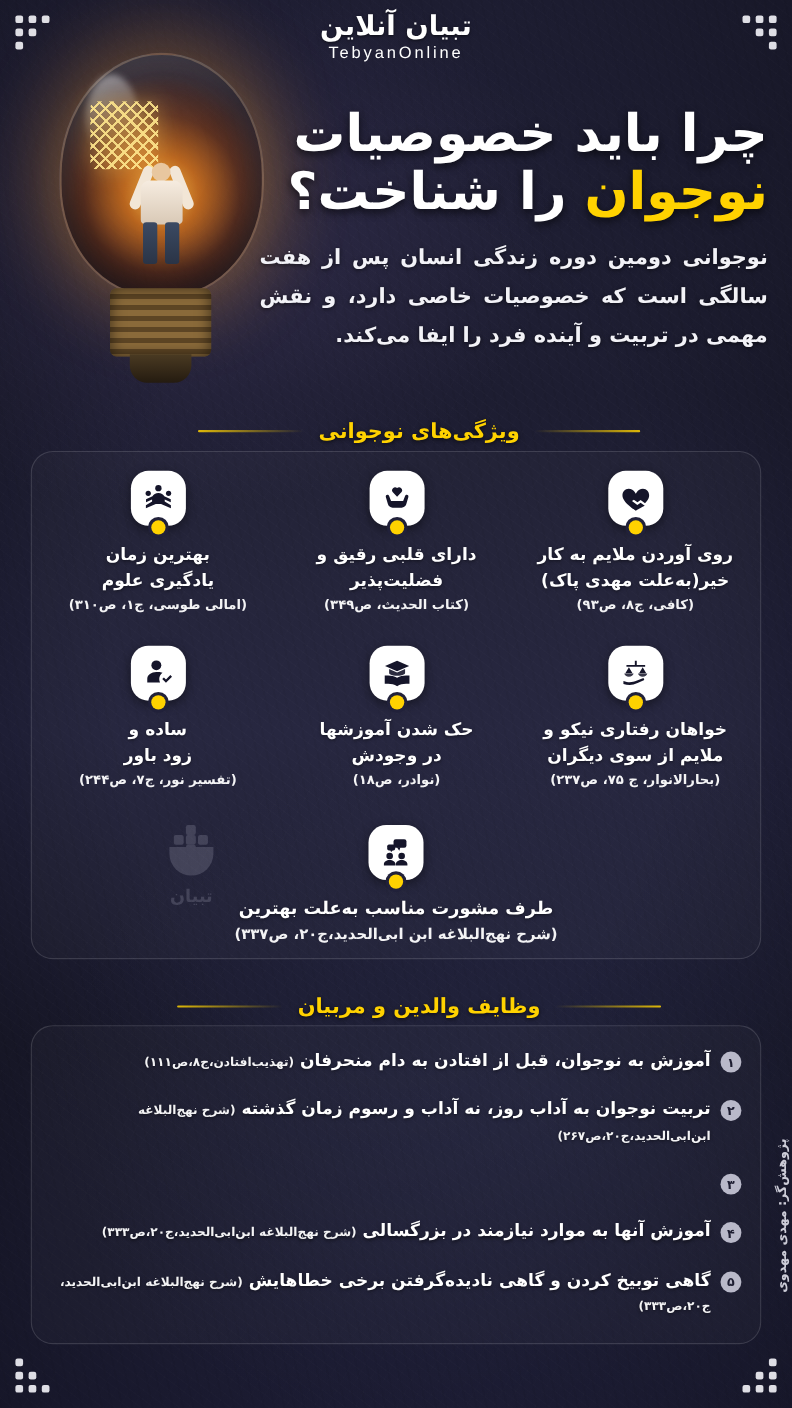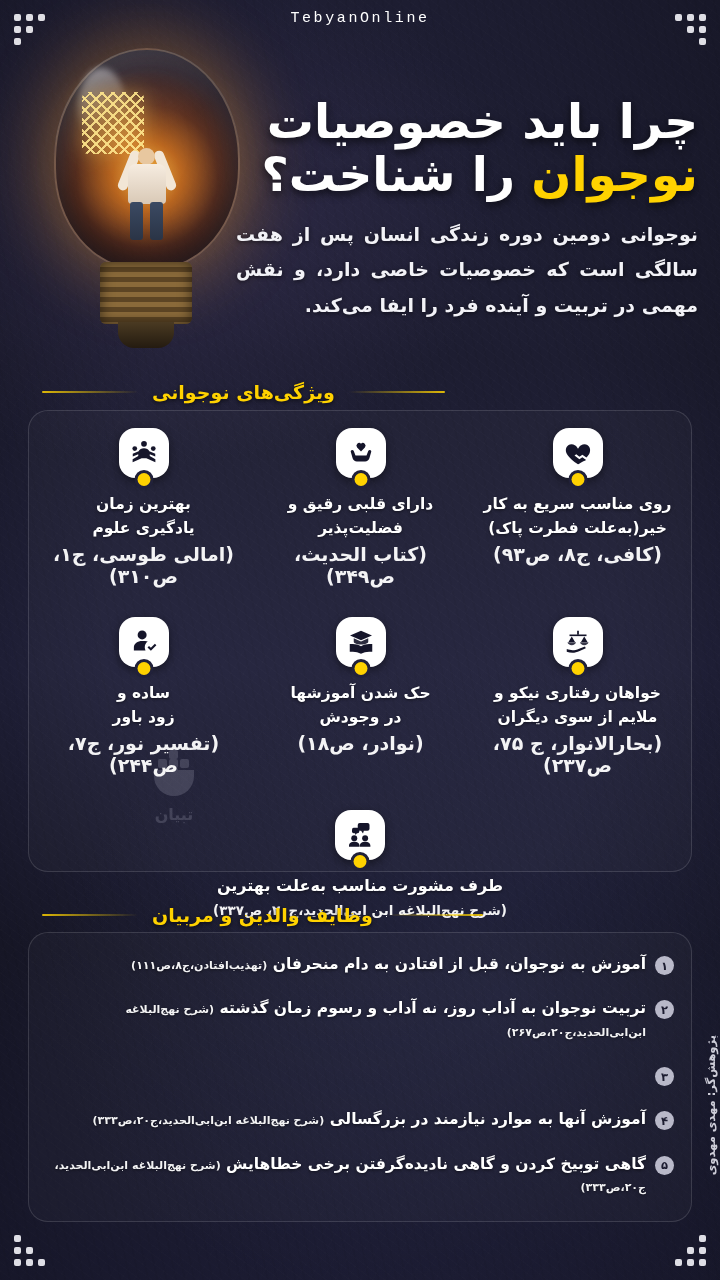--- a/index.html
+++ b/index.html
@@ -230,6 +230,7 @@
   </div>
 
   <div class="logo-wrap">
+    <div class="logo-fa">تبیان آنلاین</div>
     <div class="logo-en">TebyanOnline</div>
   </div>
 

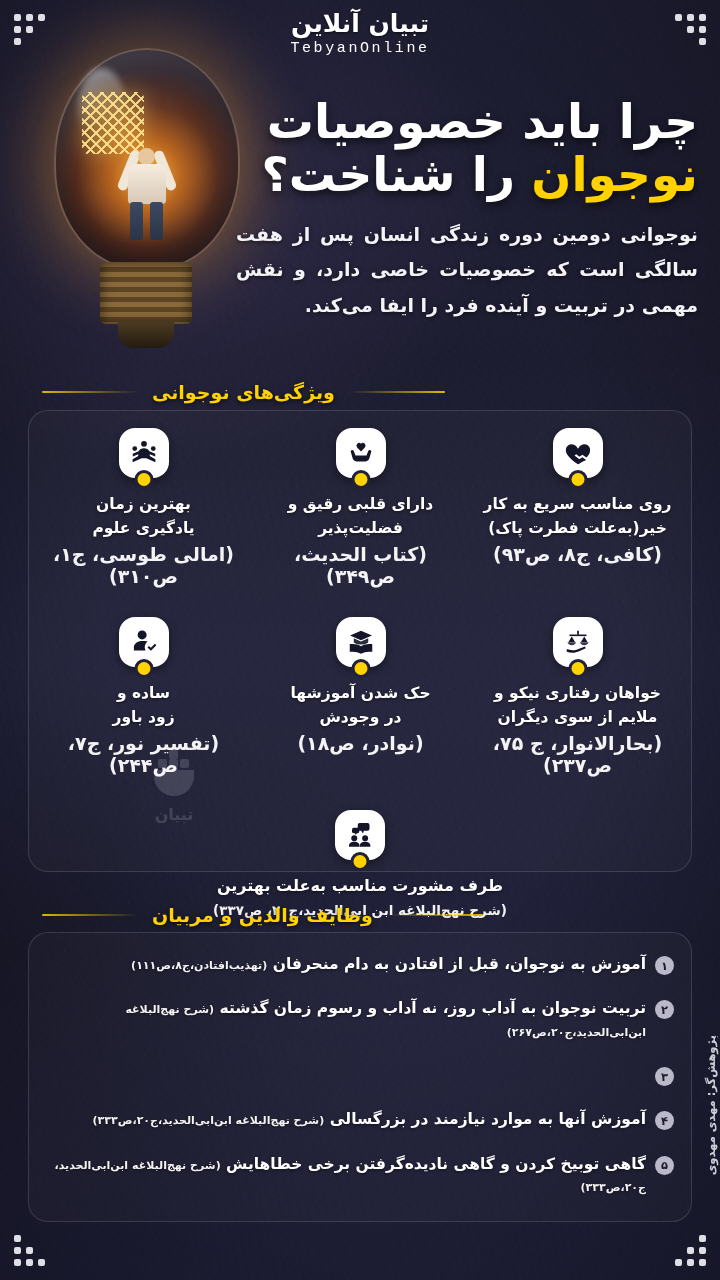--- a/index.html
+++ b/index.html
@@ -54,7 +54,7 @@
   }
   .logo-en{
     font-size:15px; color:#fff; letter-spacing:2.6px; font-weight:500;
-    font-family:Liberation Mono, monospace;
+    font-family:Liberation Sans, sans-serif;
   }
 
   

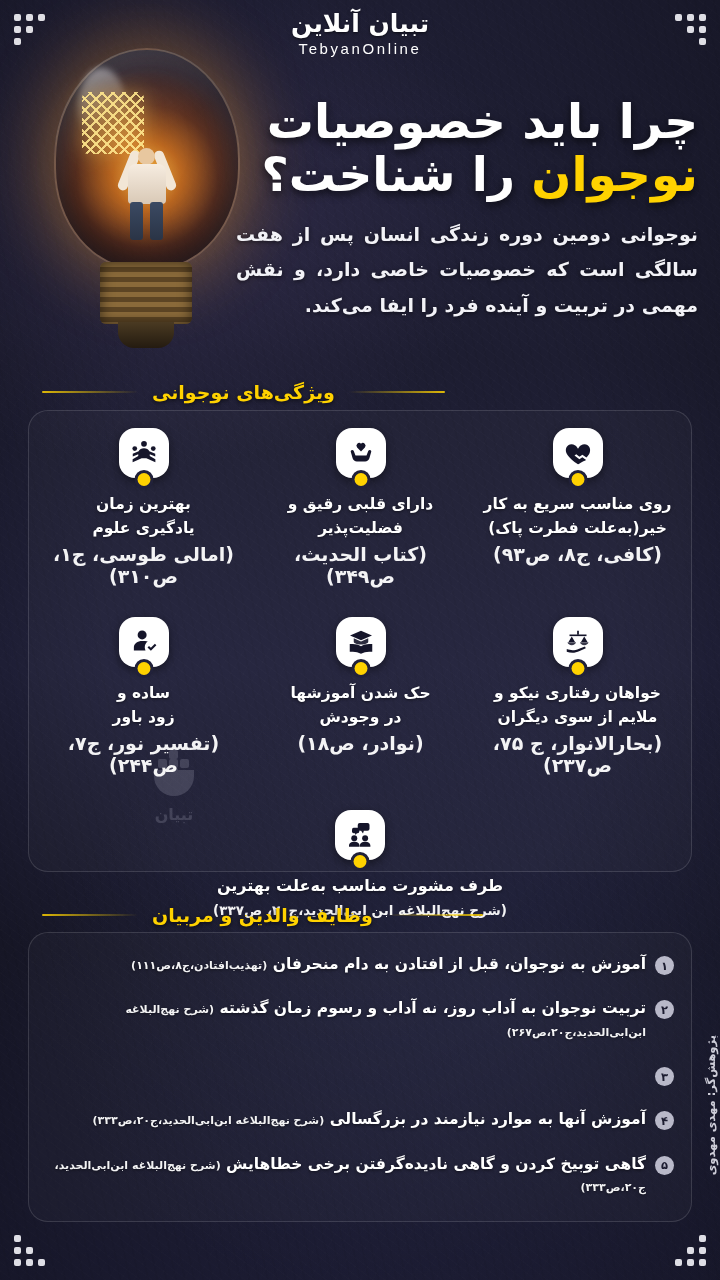--- a/index.html
+++ b/index.html
@@ -116,7 +116,7 @@
 
   
   .section-head{
-    position:relative; display:flex; align-items:center; justify-content:flex-end; gap:14px;
+    position:relative; display:flex; align-items:center; justify-content:center; gap:14px;
     color:#ffd200; font-size:19px; font-weight:bold; text-shadow:0 1px 4px rgba(0,0,0,.7);margin-left:42px;
   }
   .section-head .rule{

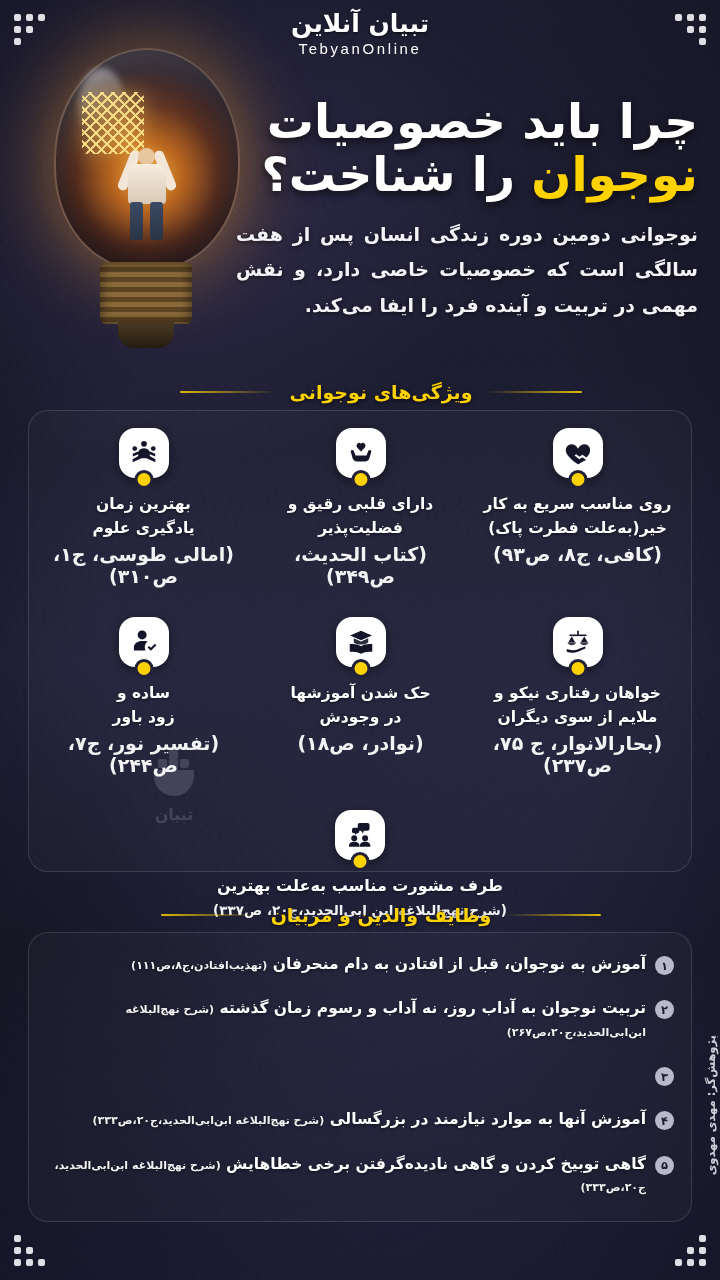--- a/index.html
+++ b/index.html
@@ -288,7 +288,7 @@
             </svg>
         </div>
         <div class="cell-title">
-          <div>روی مناسب سریع به کار</div>
+          <div>روی آوردن ملایم به کار</div>
           <div>خیر(به‌علت فطرت پاک)</div>
         </div>
         <div class="cell-src">(کافی، ج۸، ص۹۳)</div>

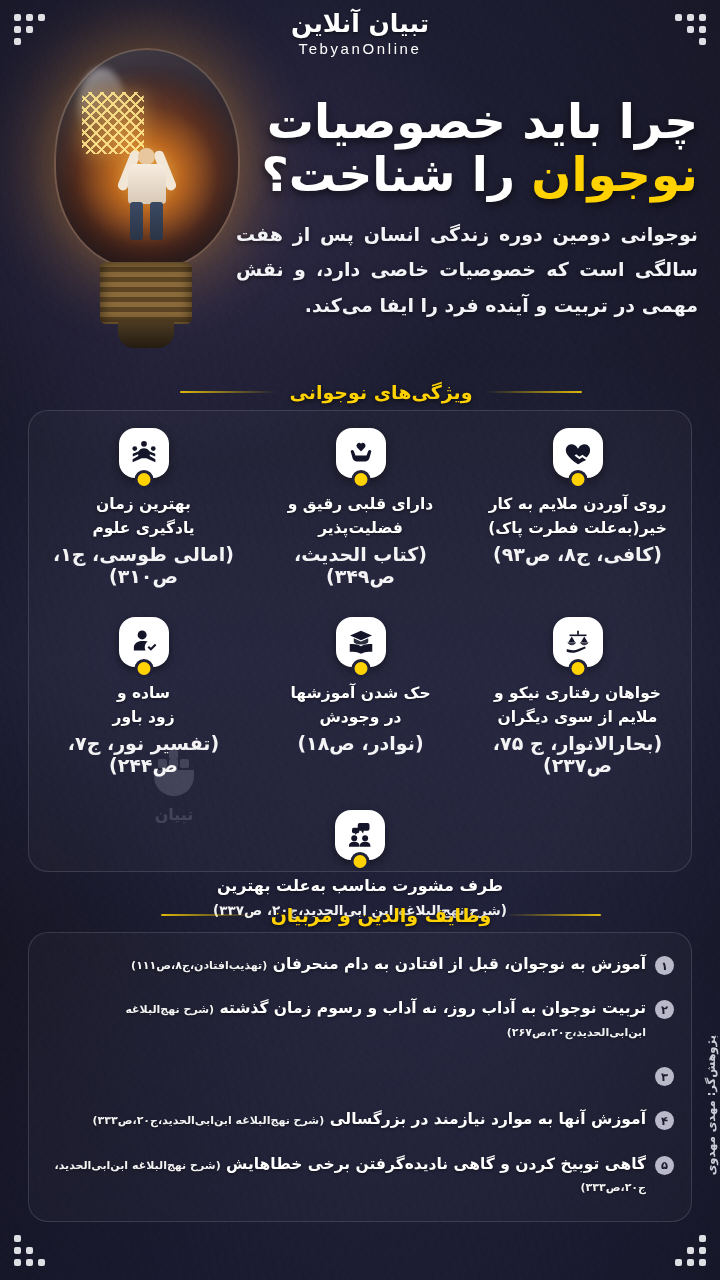--- a/index.html
+++ b/index.html
@@ -289,7 +289,7 @@
         </div>
         <div class="cell-title">
           <div>روی آوردن ملایم به کار</div>
-          <div>خیر(به‌علت فطرت پاک)</div>
+          <div>خیر(به‌علت مهدی پاک)</div>
         </div>
         <div class="cell-src">(کافی، ج۸، ص۹۳)</div>
       </div>

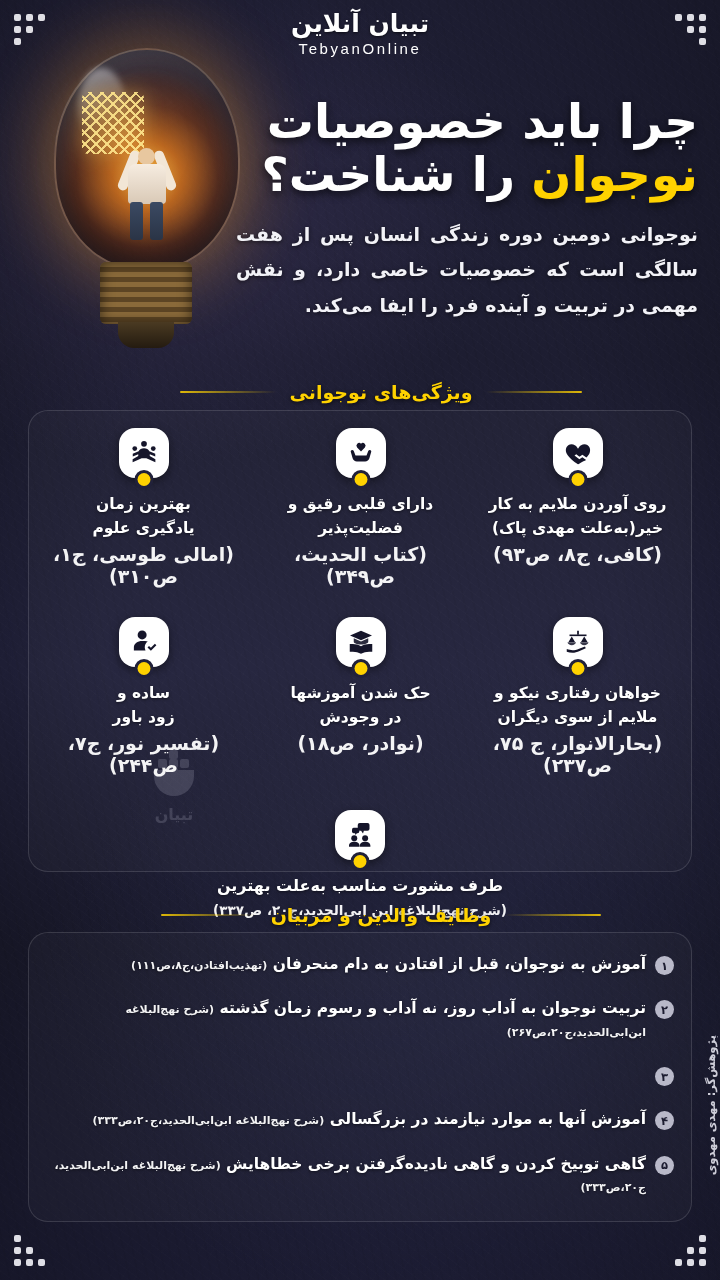--- a/index.html
+++ b/index.html
@@ -151,7 +151,7 @@
   }
   .badge svg{ width:30px; height:30px; fill:#15152a; }
   .cell-title{ font-size:15.5px; font-weight:bold; line-height:1.55; color:#fff; text-shadow:0 1px 3px rgba(0,0,0,.5); }
-  .cell-src{ margin-top:3px; font-size:19px; font-weight:bold; color:#fff; opacity:.95; }
+  .cell-src{ margin-top:3px; font-size:12px; font-weight:bold; color:#fff; opacity:.95; }
   .cell.wide .cell-title{ font-size:16px; }
   .cell.wide .cell-src{ font-size:13.5px; }
 

